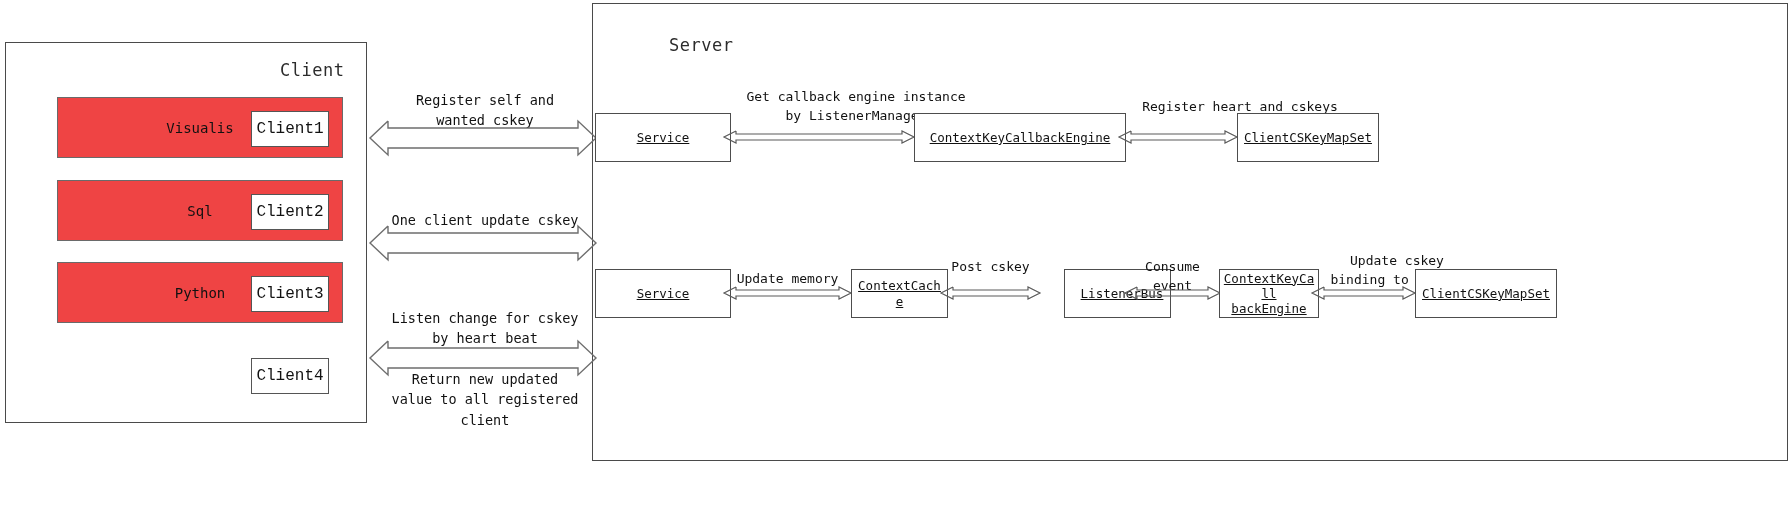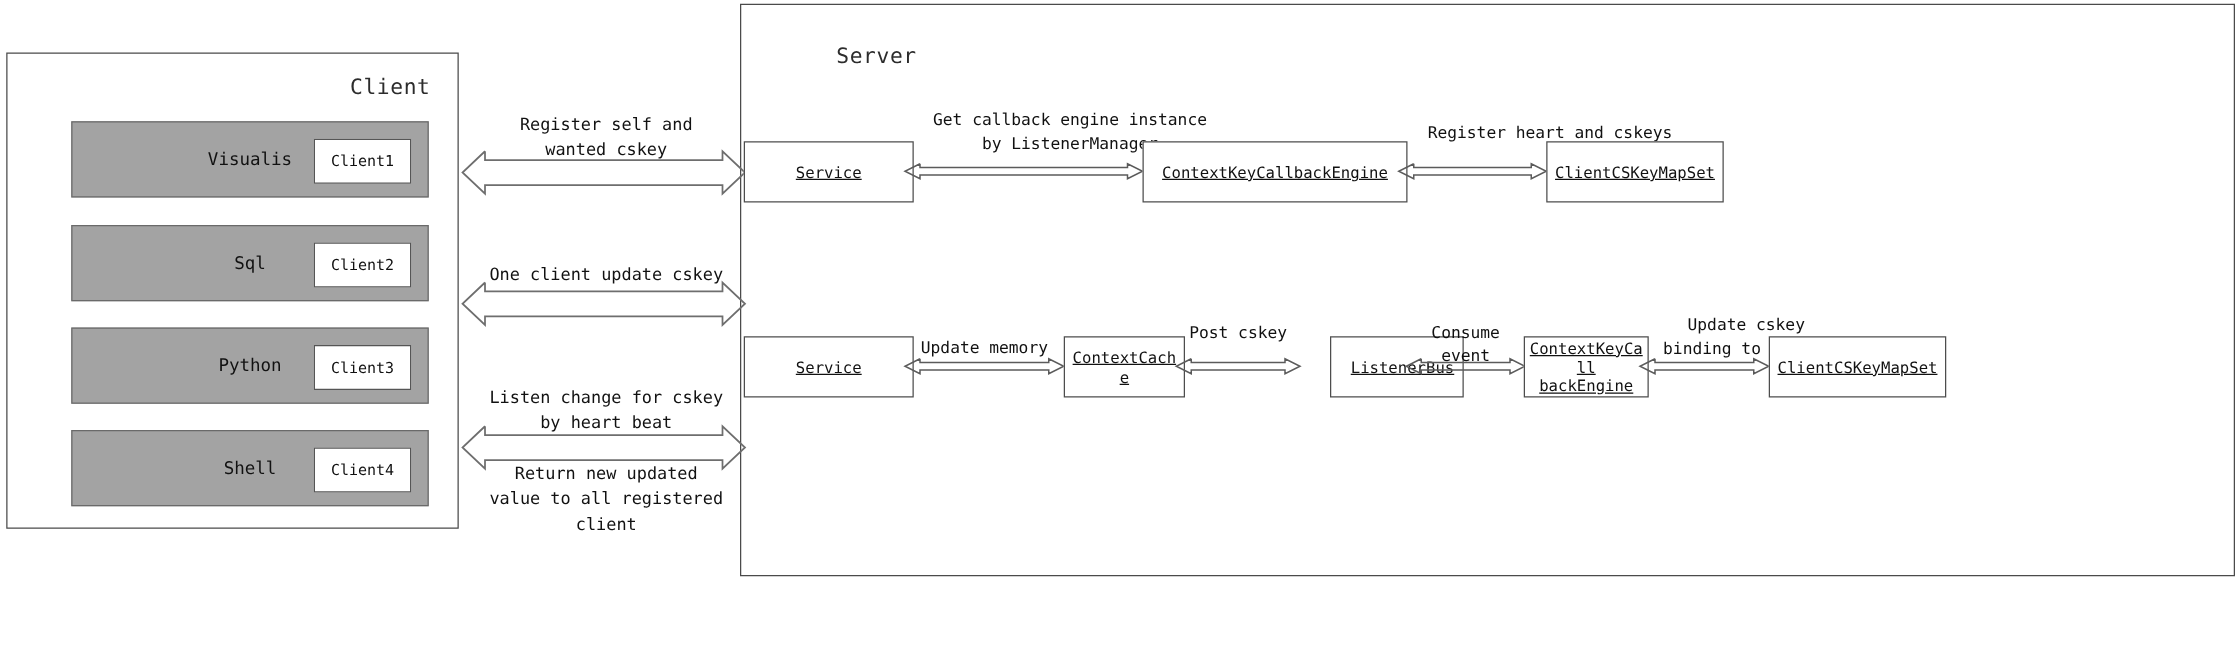--- a/index.html
+++ b/index.html
@@ -36,7 +36,7 @@
   
   .client-row {
     border: 1.4px solid #6a6a6a;
-    background: #a3a3a3;
+    background: #ef4444;
   }
   .client-row-label {
     position: absolute;

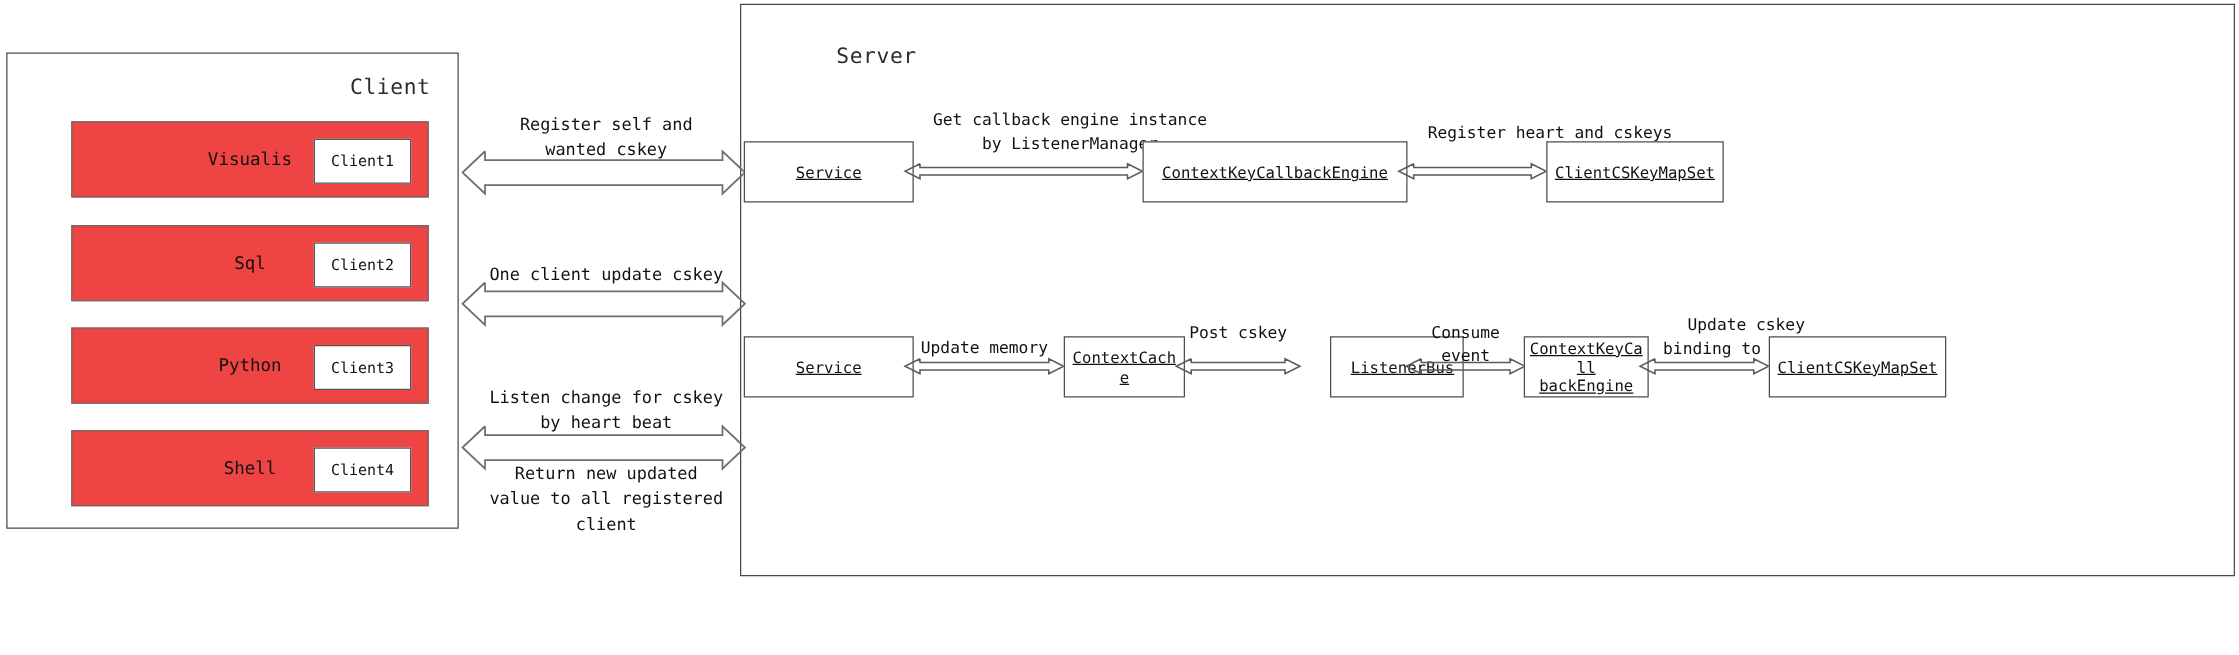--- a/index.html
+++ b/index.html
@@ -55,9 +55,10 @@
     display: flex;
     align-items: center;
     justify-content: center;
-    font-size: 12px;
+    font-size: 16px;
     color: #111;
     white-space: nowrap;
+    font-family: Liberation Mono, monospace;
   }
 
   

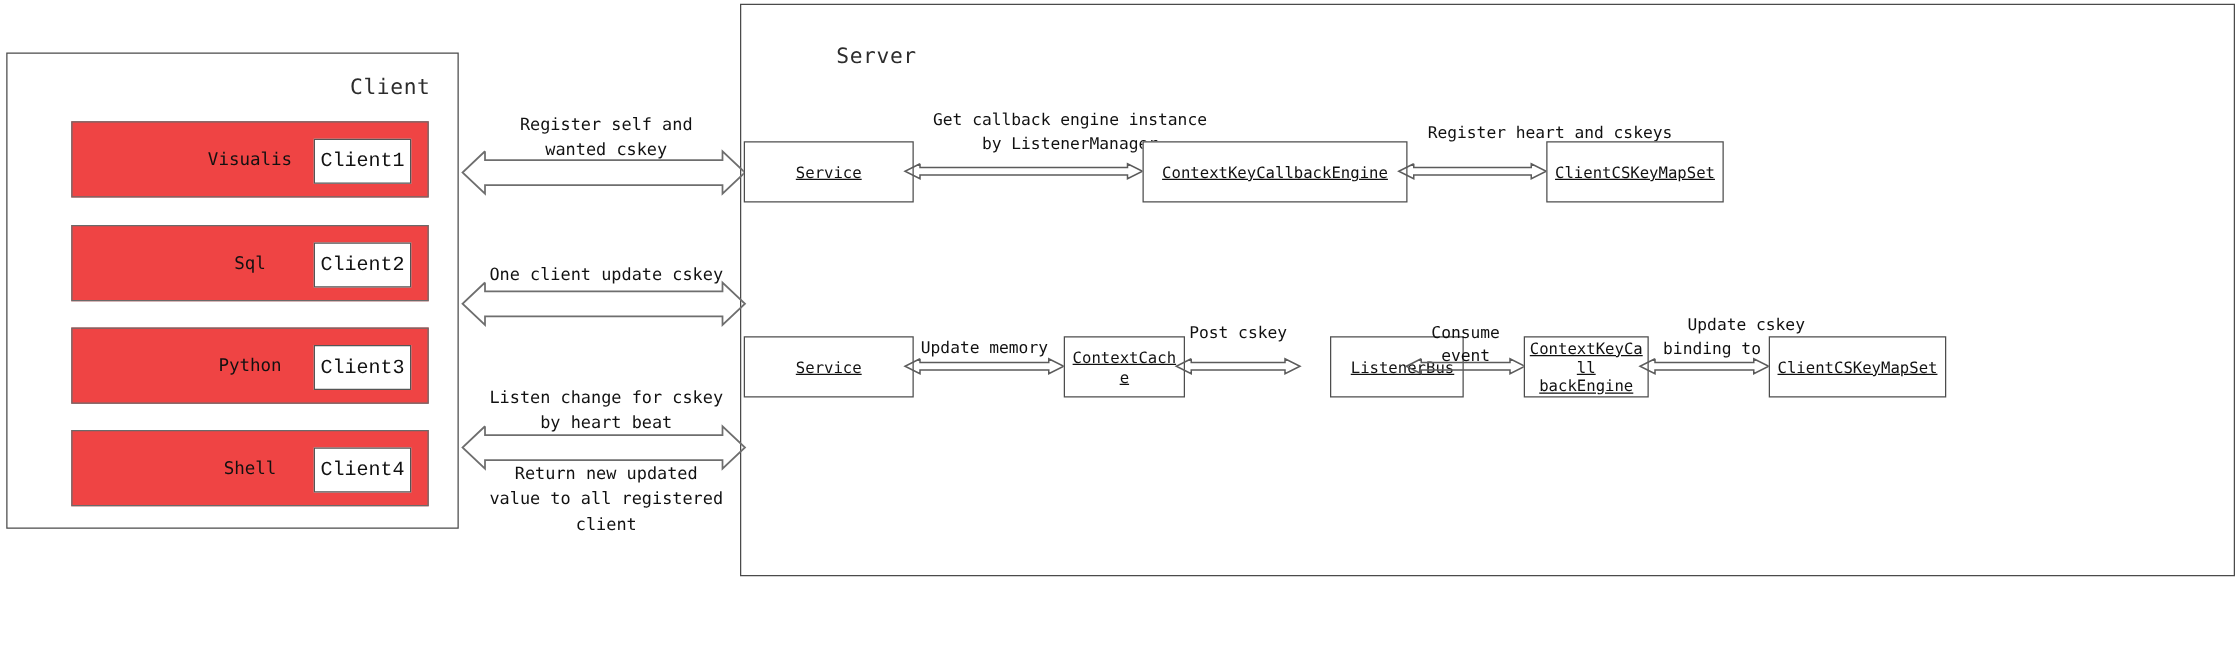--- a/index.html
+++ b/index.html
@@ -133,9 +133,6 @@
   </div>
   <div class="client-chip" style="left:251px; top:276px; width:76px; height:34px;">Client3</div>
 
-  <div class="abs client-row" style="left:57px; top:344px; width:286px; height:61px;">
-    <span class="client-row-label">Shell</span>
-  </div>
   <div class="client-chip" style="left:251px; top:358px; width:76px; height:34px;">Client4</div>
 
   <div class="abs panel" style="left:592px; top:3px; width:1196px; height:458px;">

